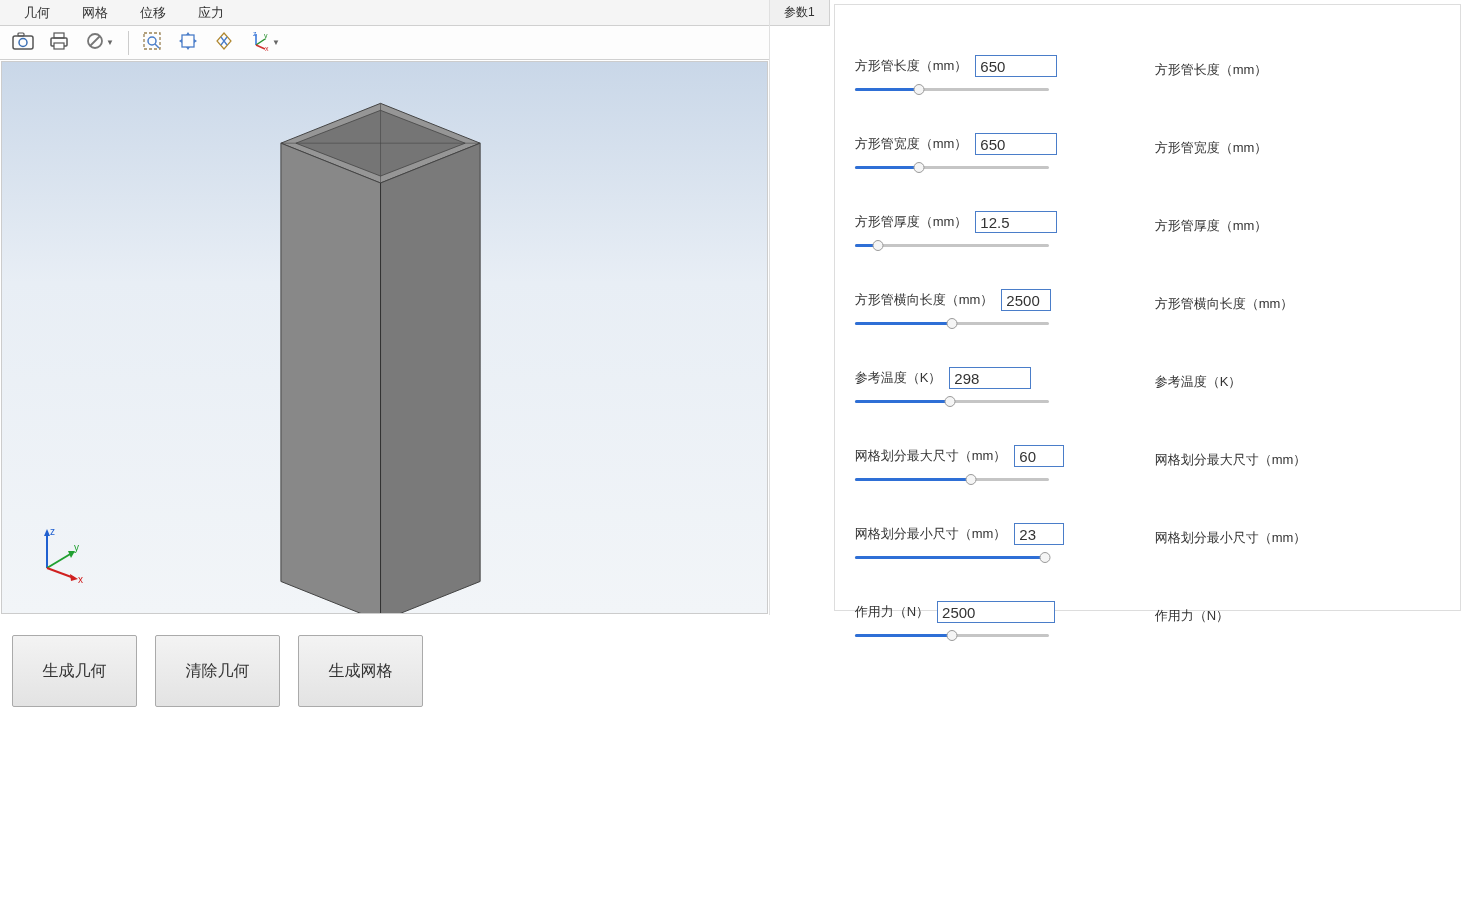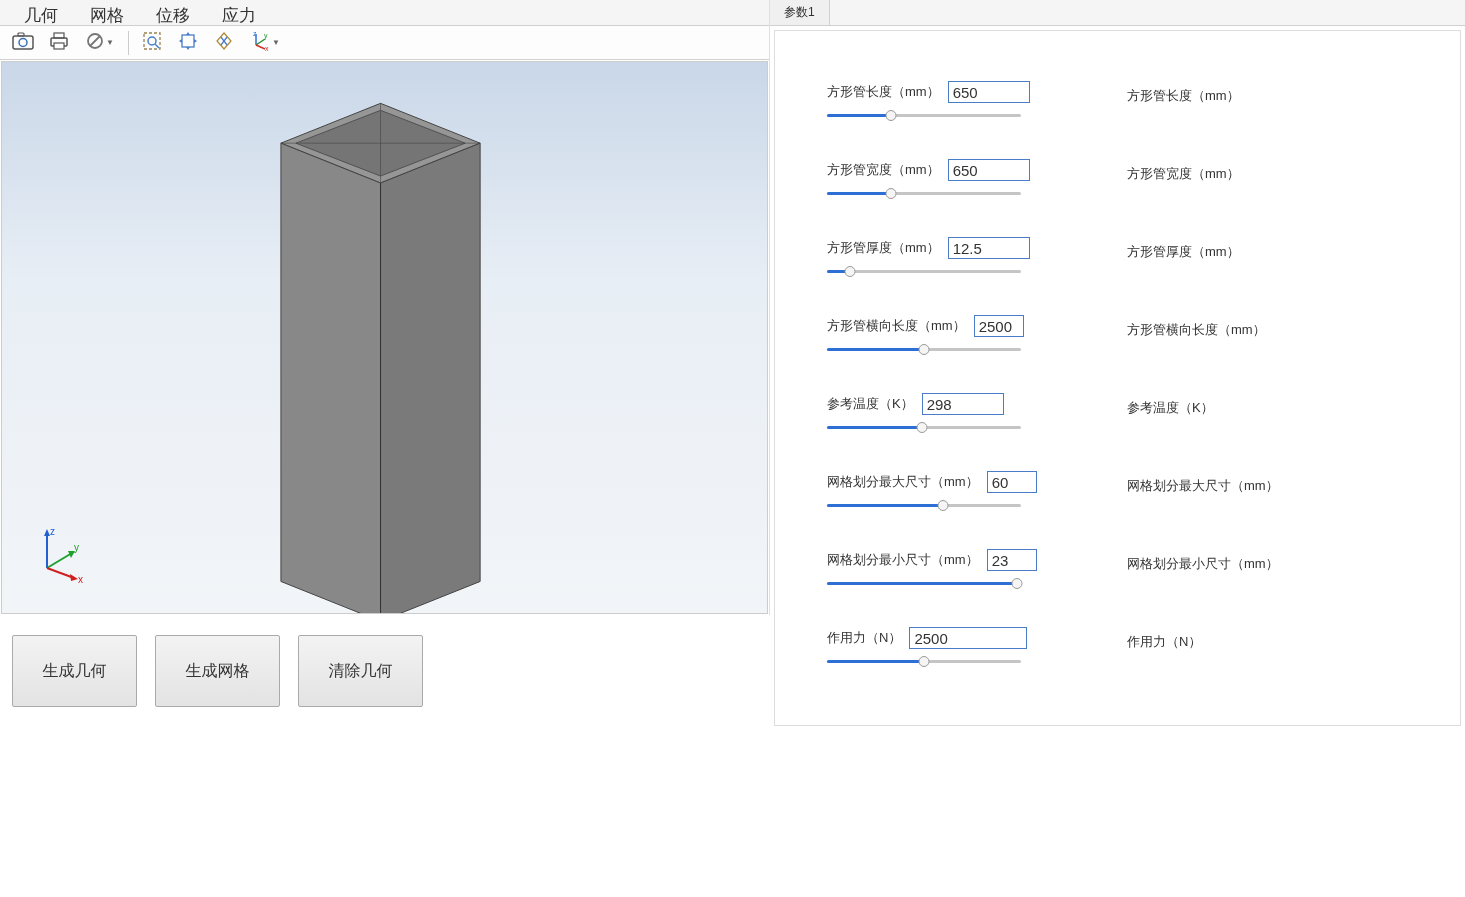--- a/index.html
+++ b/index.html
@@ -38,7 +38,7 @@
     .menubar-item {
       padding: 4px 16px;
       cursor: pointer;
-      font-size: 17px;
+      font-size: 13px;
     }
     .toolbar {
       display: flex;

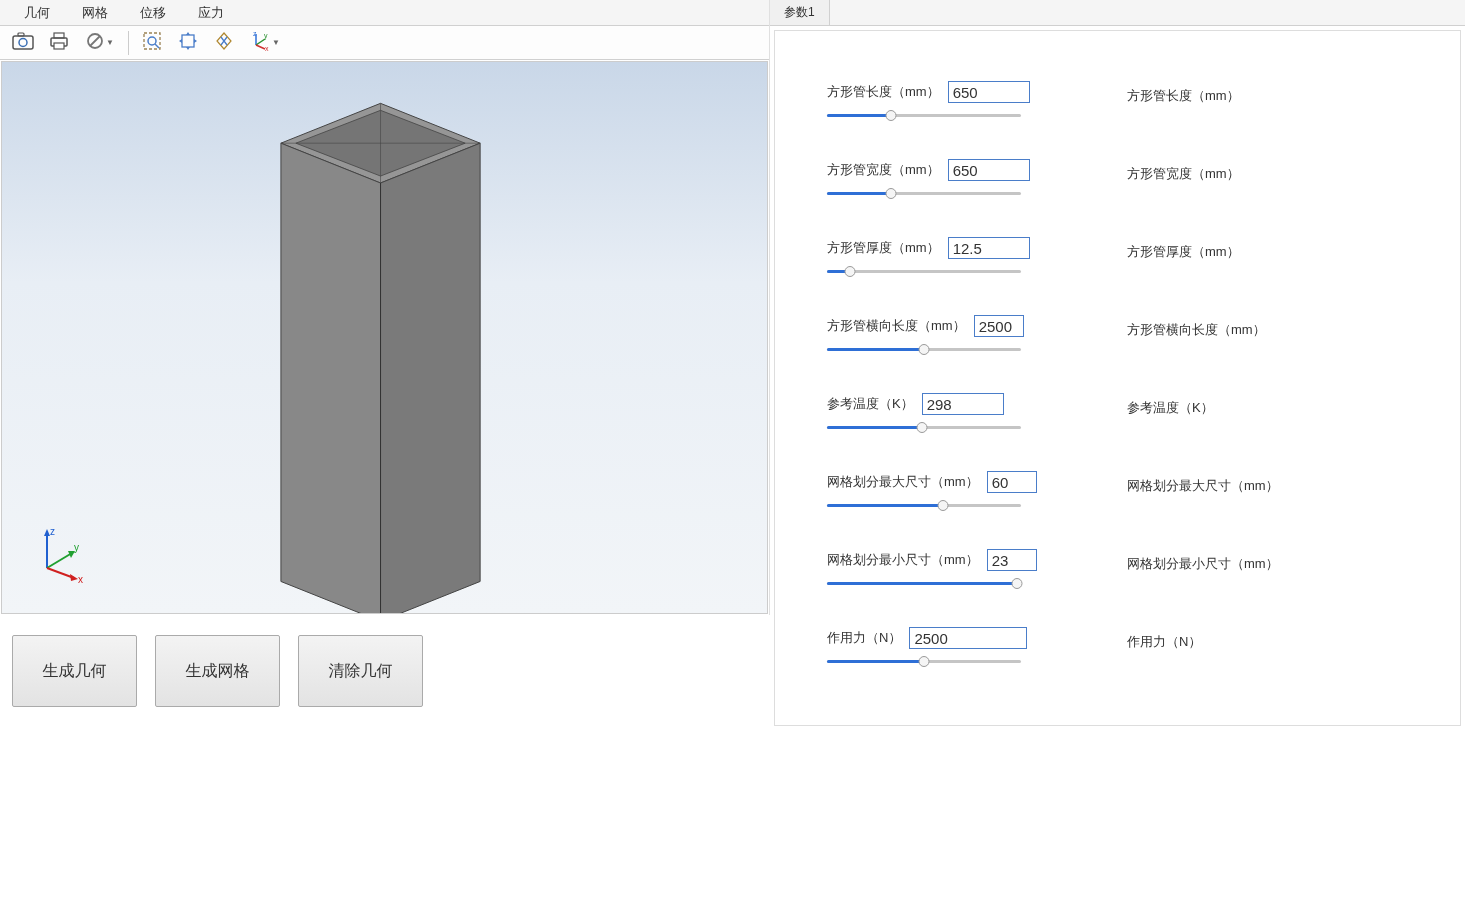--- a/index.html
+++ b/index.html
@@ -88,7 +88,7 @@
     .right-pane {
       flex: 1;
       display: flex;
-      flex-direction: column;
+      flex-direction: row;
       background: #fff;
     }
     .right-tabbar {

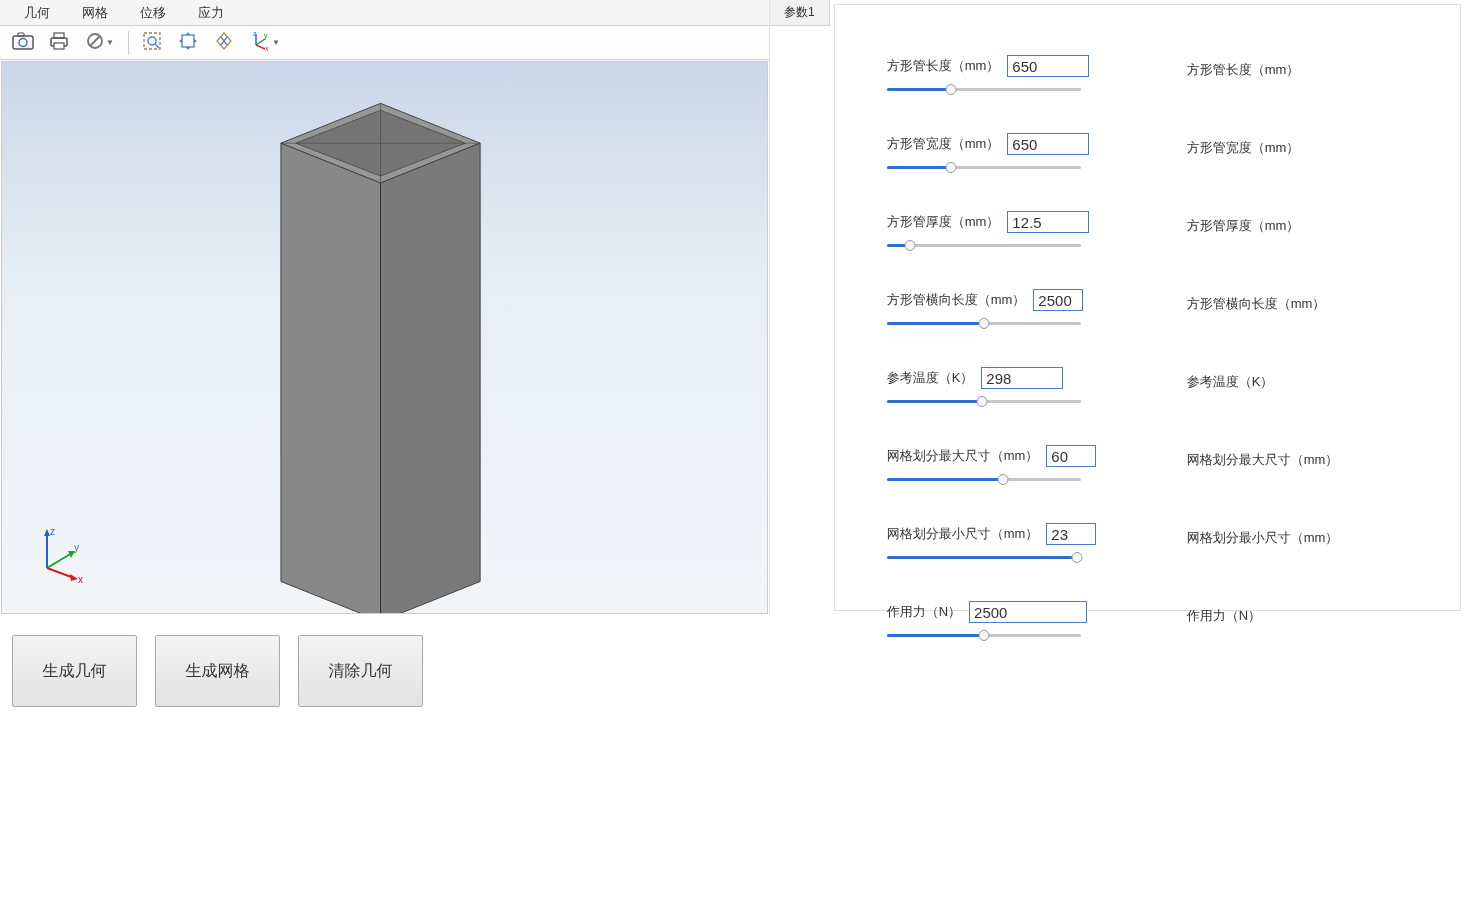--- a/index.html
+++ b/index.html
@@ -115,7 +115,6 @@
       align-items: flex-start;
       margin-bottom: 28px;
       height: 50px;
-      margin-left: 32px;
     }
     .param-left {
       width: 260px;

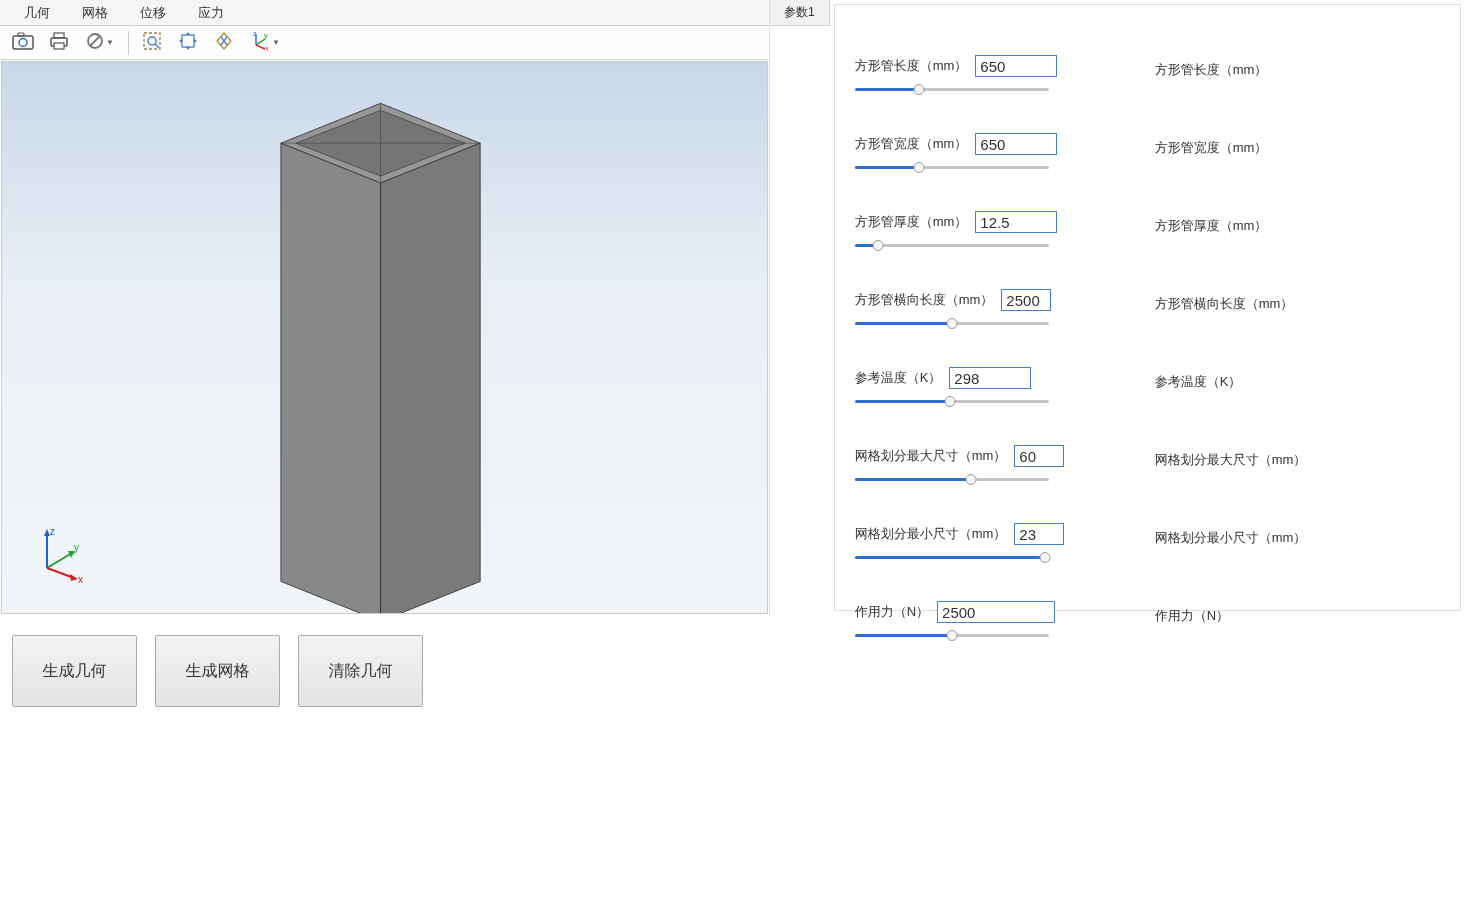--- a/index.html
+++ b/index.html
@@ -451,8 +451,8 @@
 
   <div class="bottom-buttons">
     <button class="action-btn">生成几何</button>
+    <button class="action-btn">清除几何</button>
     <button class="action-btn">生成网格</button>
-    <button class="action-btn">清除几何</button>
     <div class="btn-spacer"></div>
   </div>
 </div>

